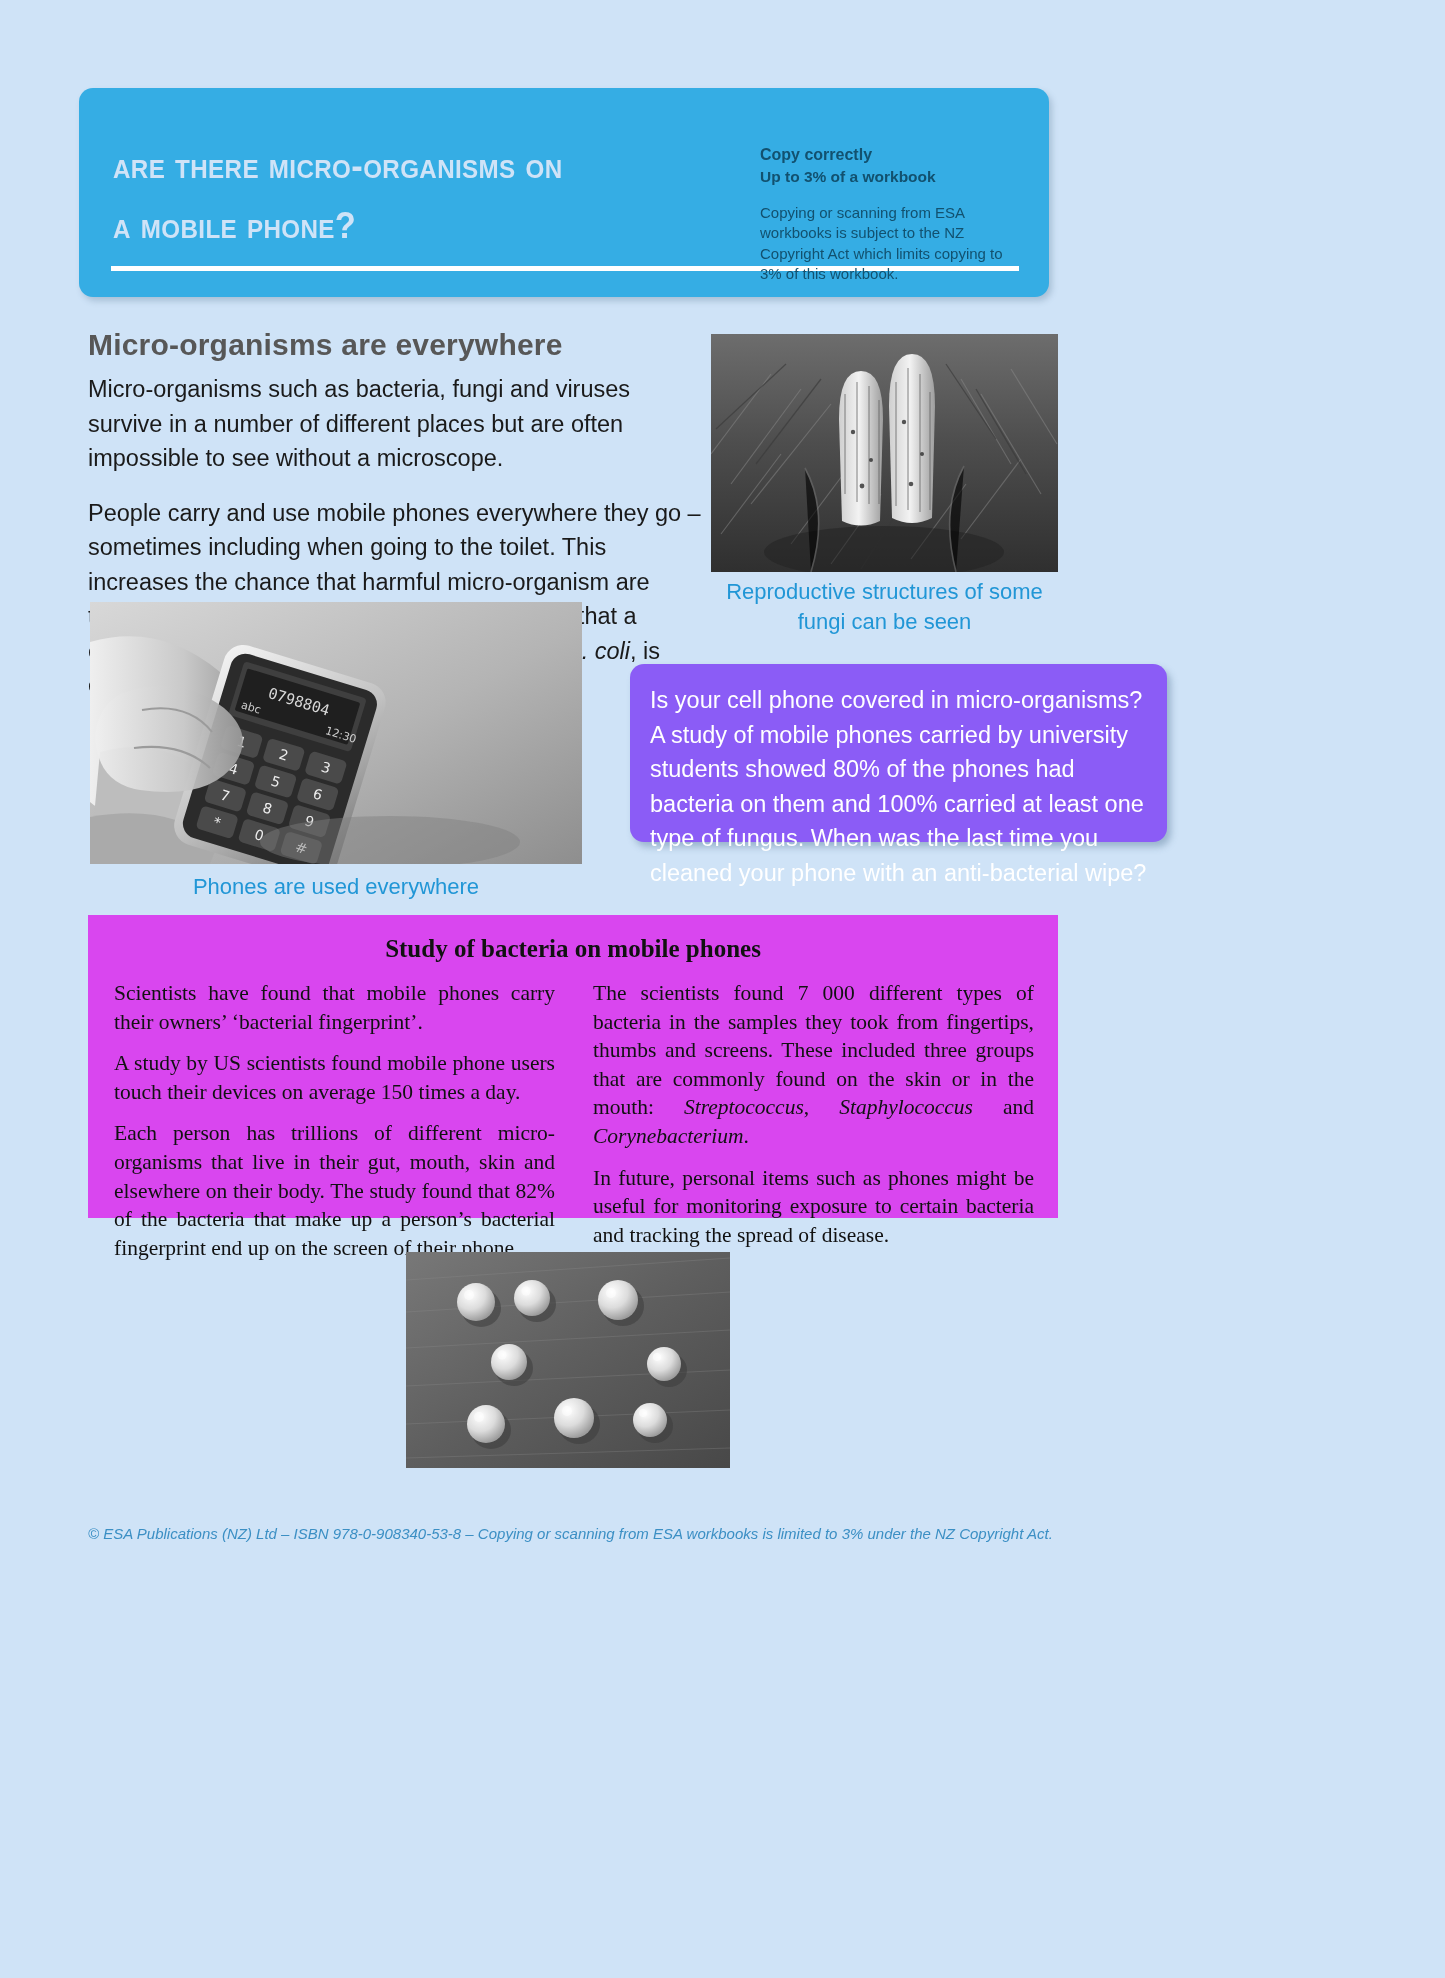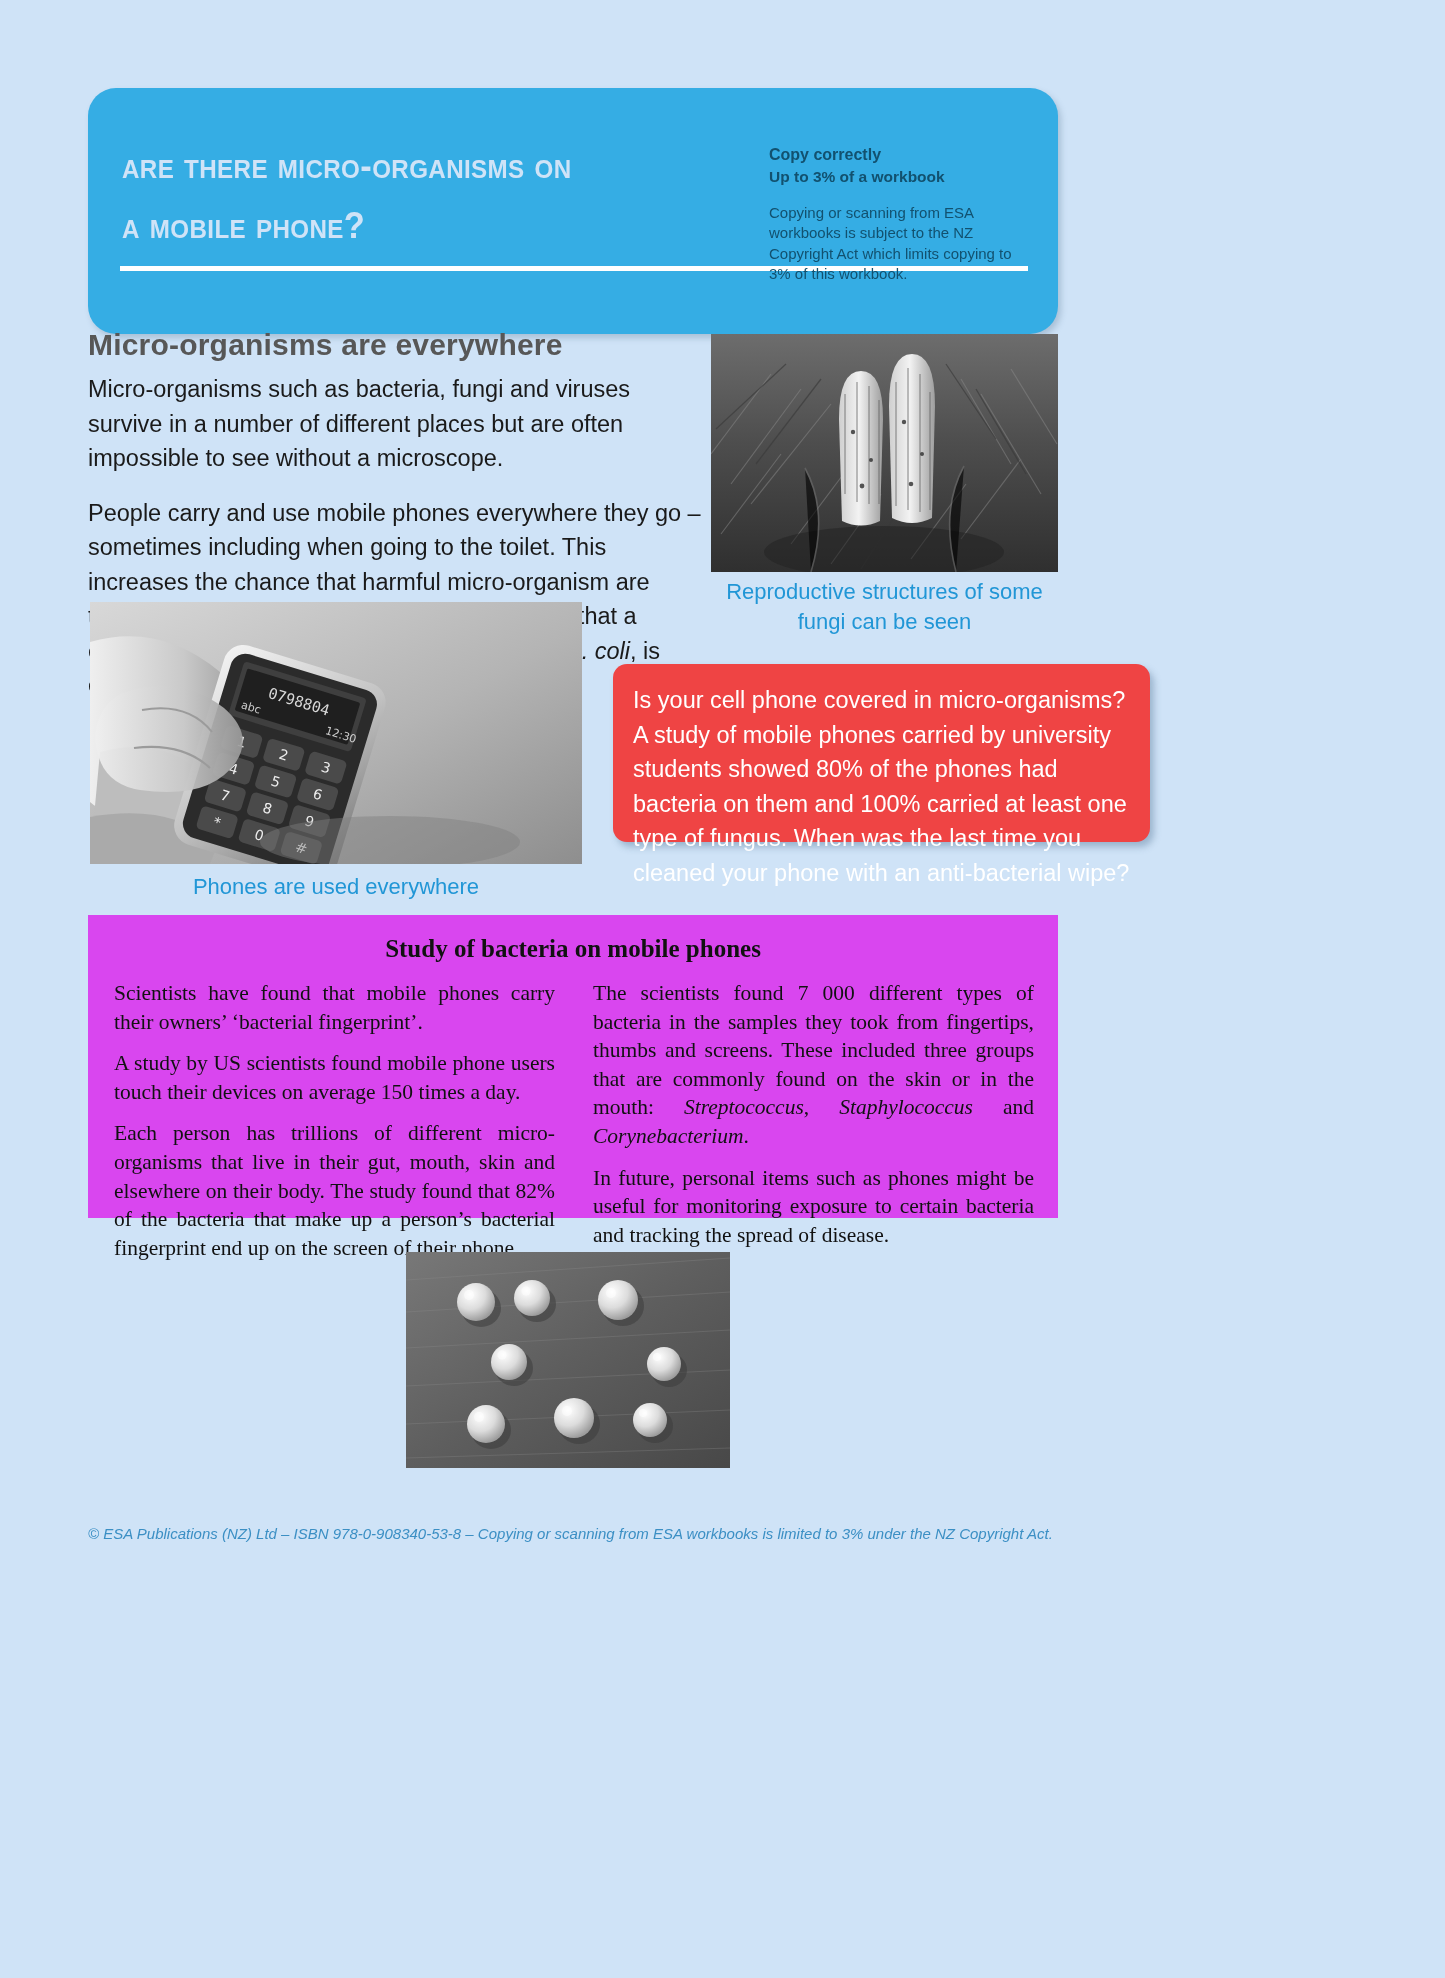--- a/index.html
+++ b/index.html
@@ -13,8 +13,8 @@
 
   
   .banner{
-    position:absolute;left:88px;top:88px;width:970px;height:246px;
-    background:#35ade4;border-radius:28px;
+    position:absolute;left:79px;top:88px;width:970px;height:209px;
+    background:#35ade4;border-radius:14px;
     box-shadow:3px 4px 6px rgba(90,120,150,0.33);
   }
   .banner-title{

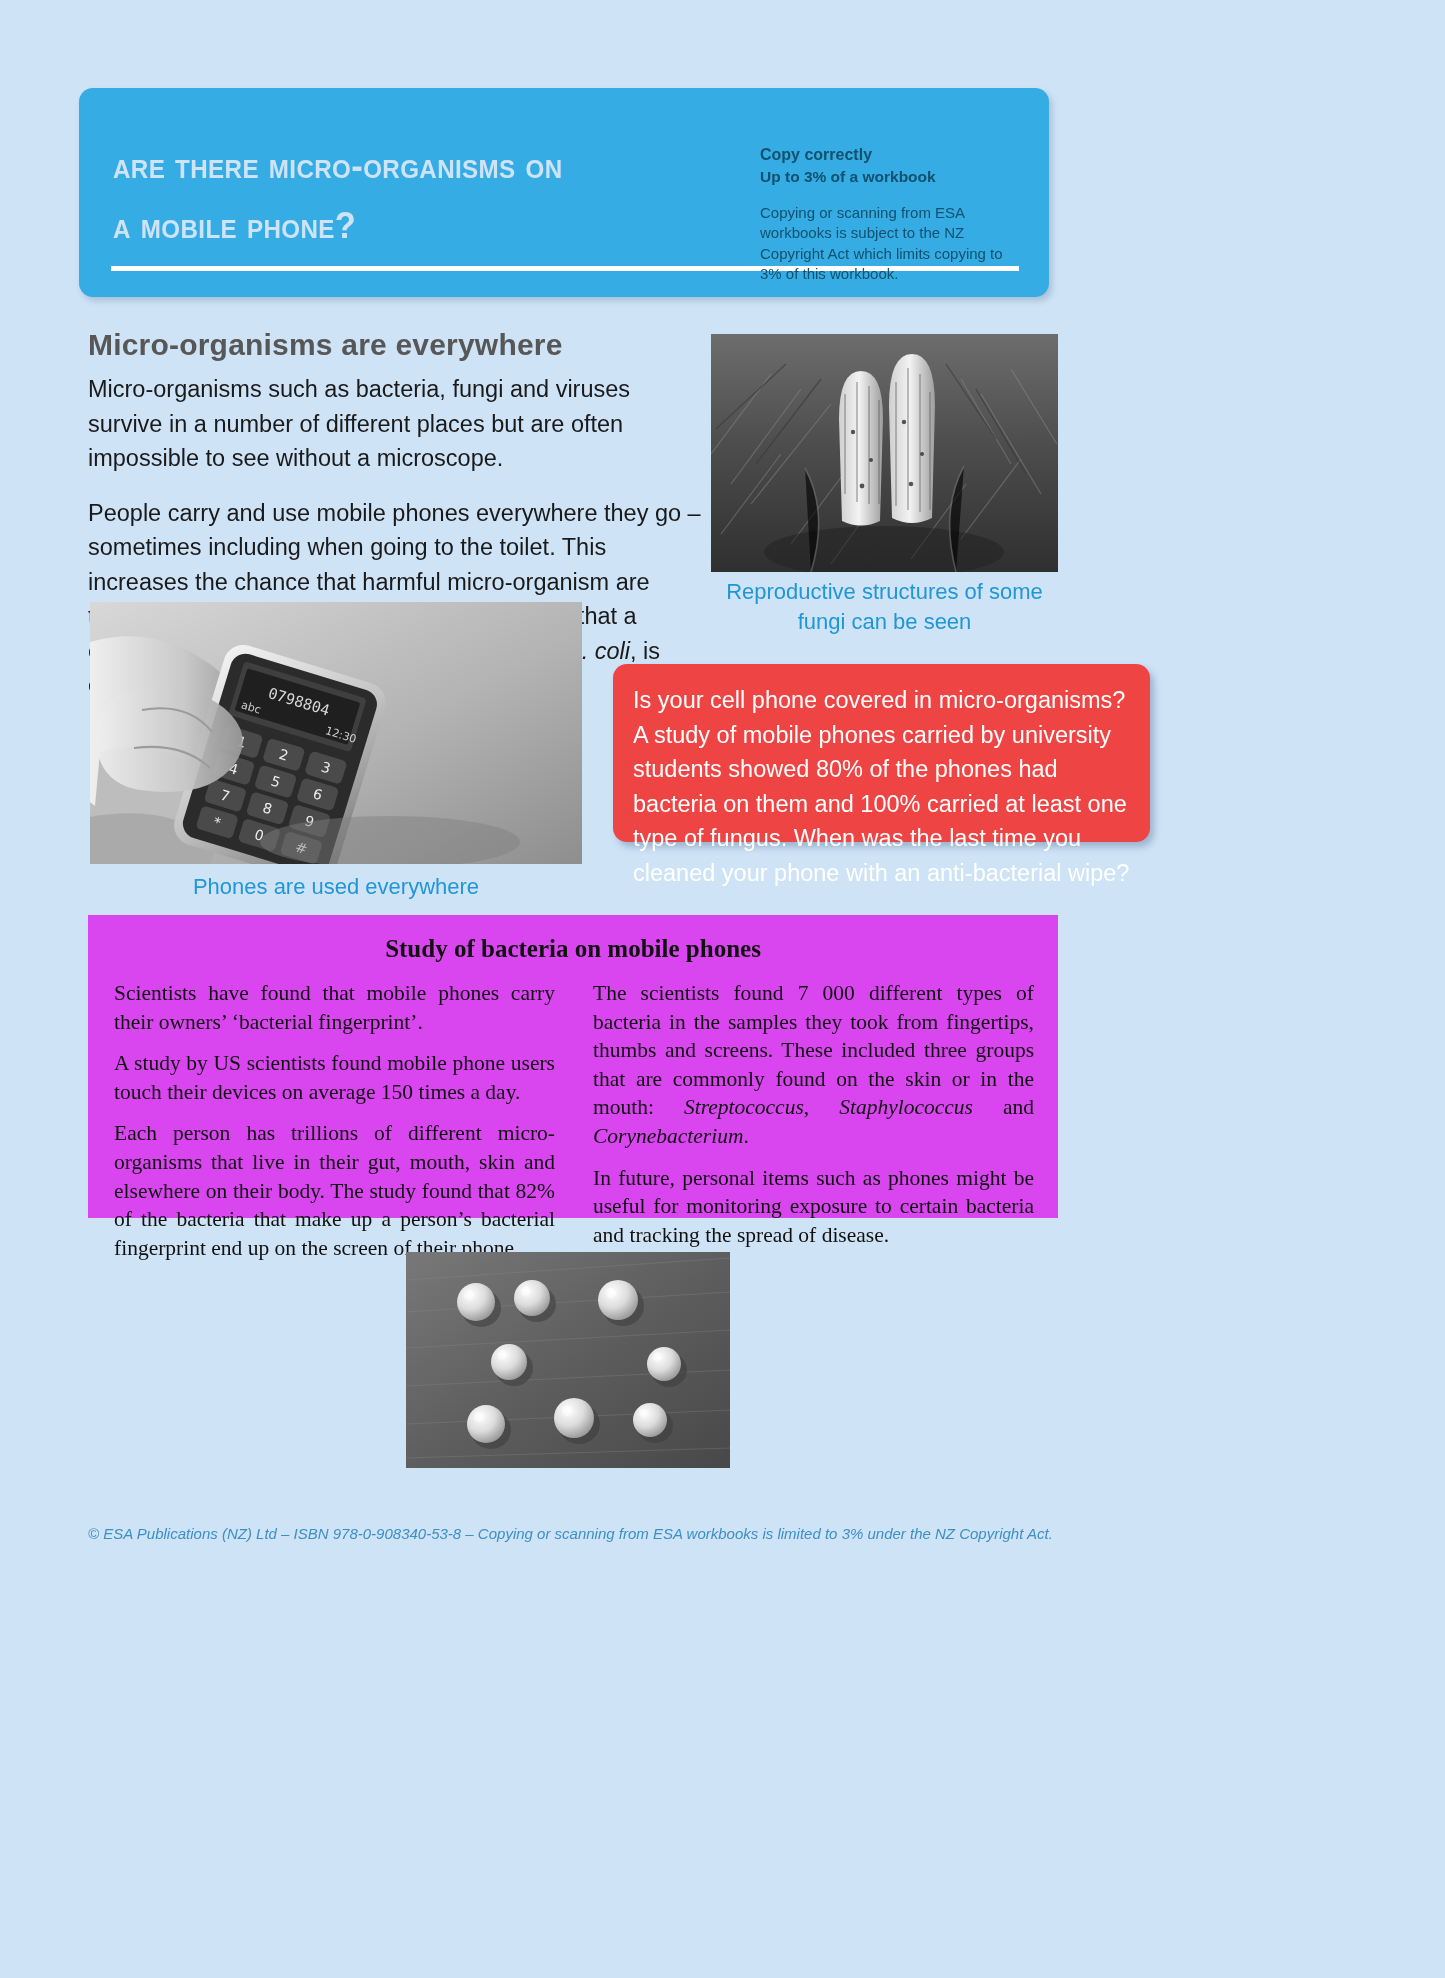--- a/index.html
+++ b/index.html
@@ -80,8 +80,8 @@
 
   
   .callout{
-    position:absolute;left:613px;top:664px;width:537px;height:178px;
-    background:#ef4444;border-radius:14px;
+    position:absolute;left:630px;top:664px;width:537px;height:178px;
+    background:#8b5cf6;border-radius:14px;
     box-shadow:4px 5px 7px rgba(70,105,140,0.38);
   }
   .callout-text{

